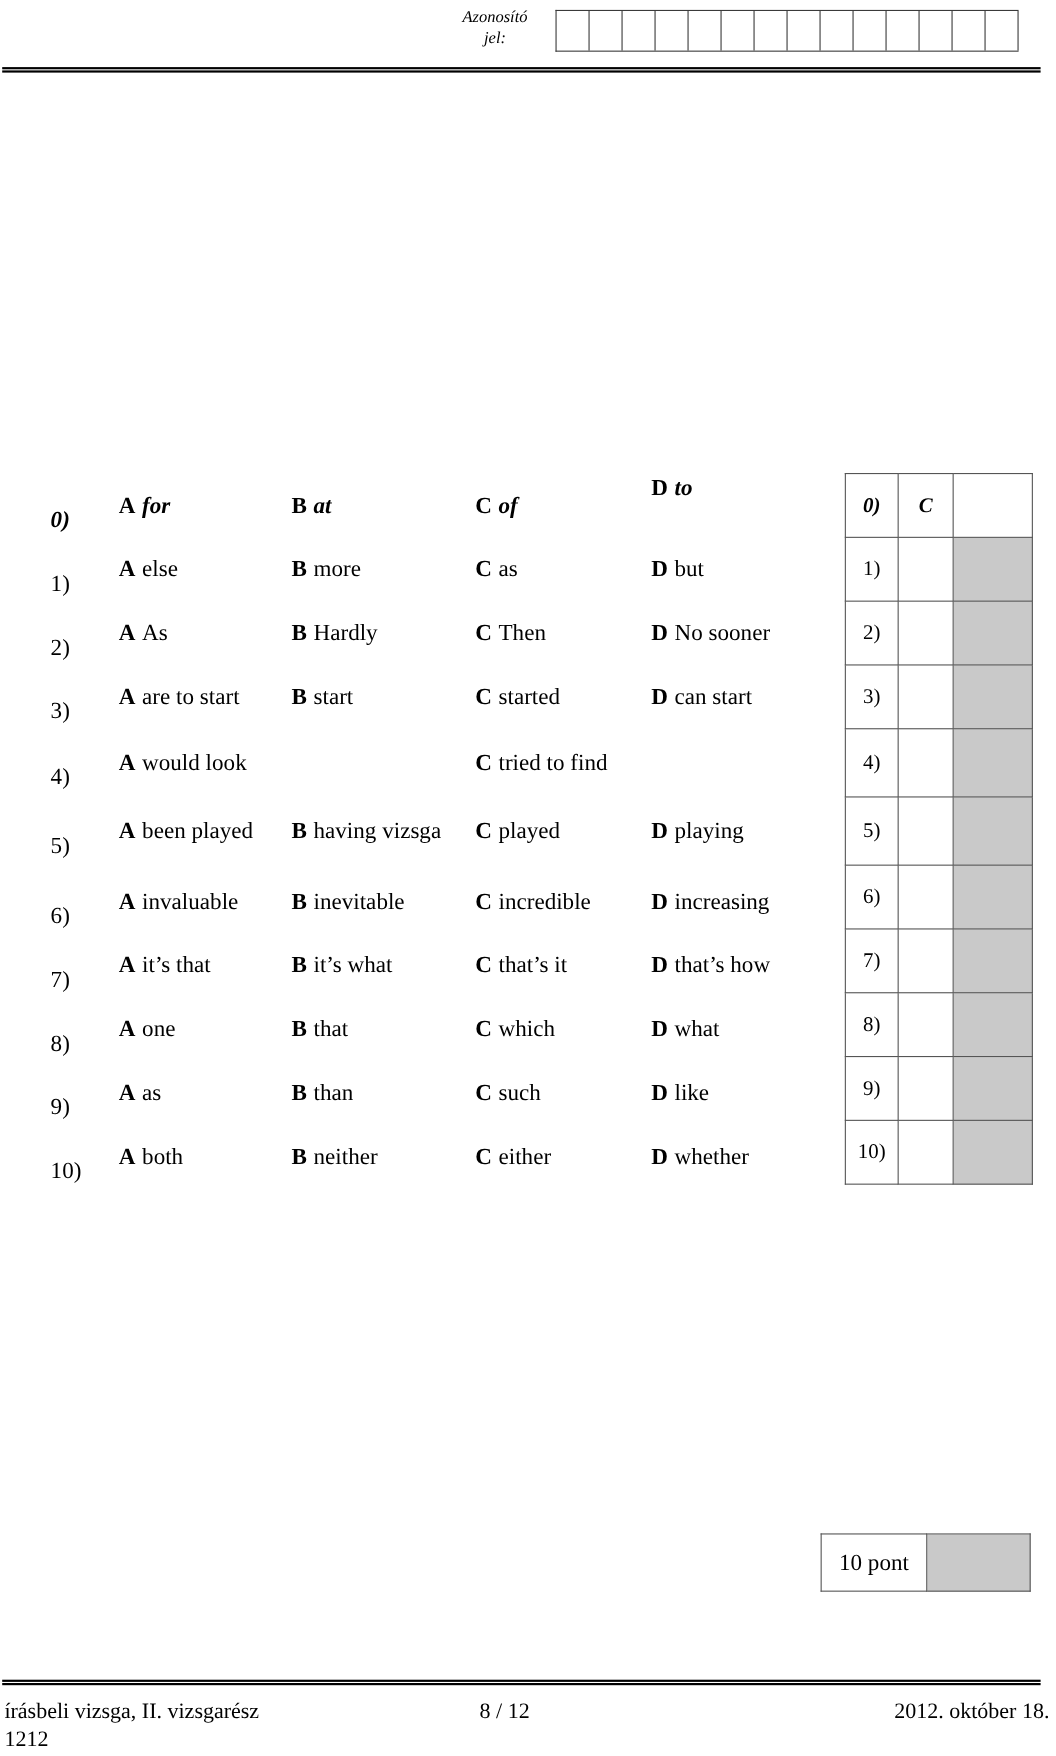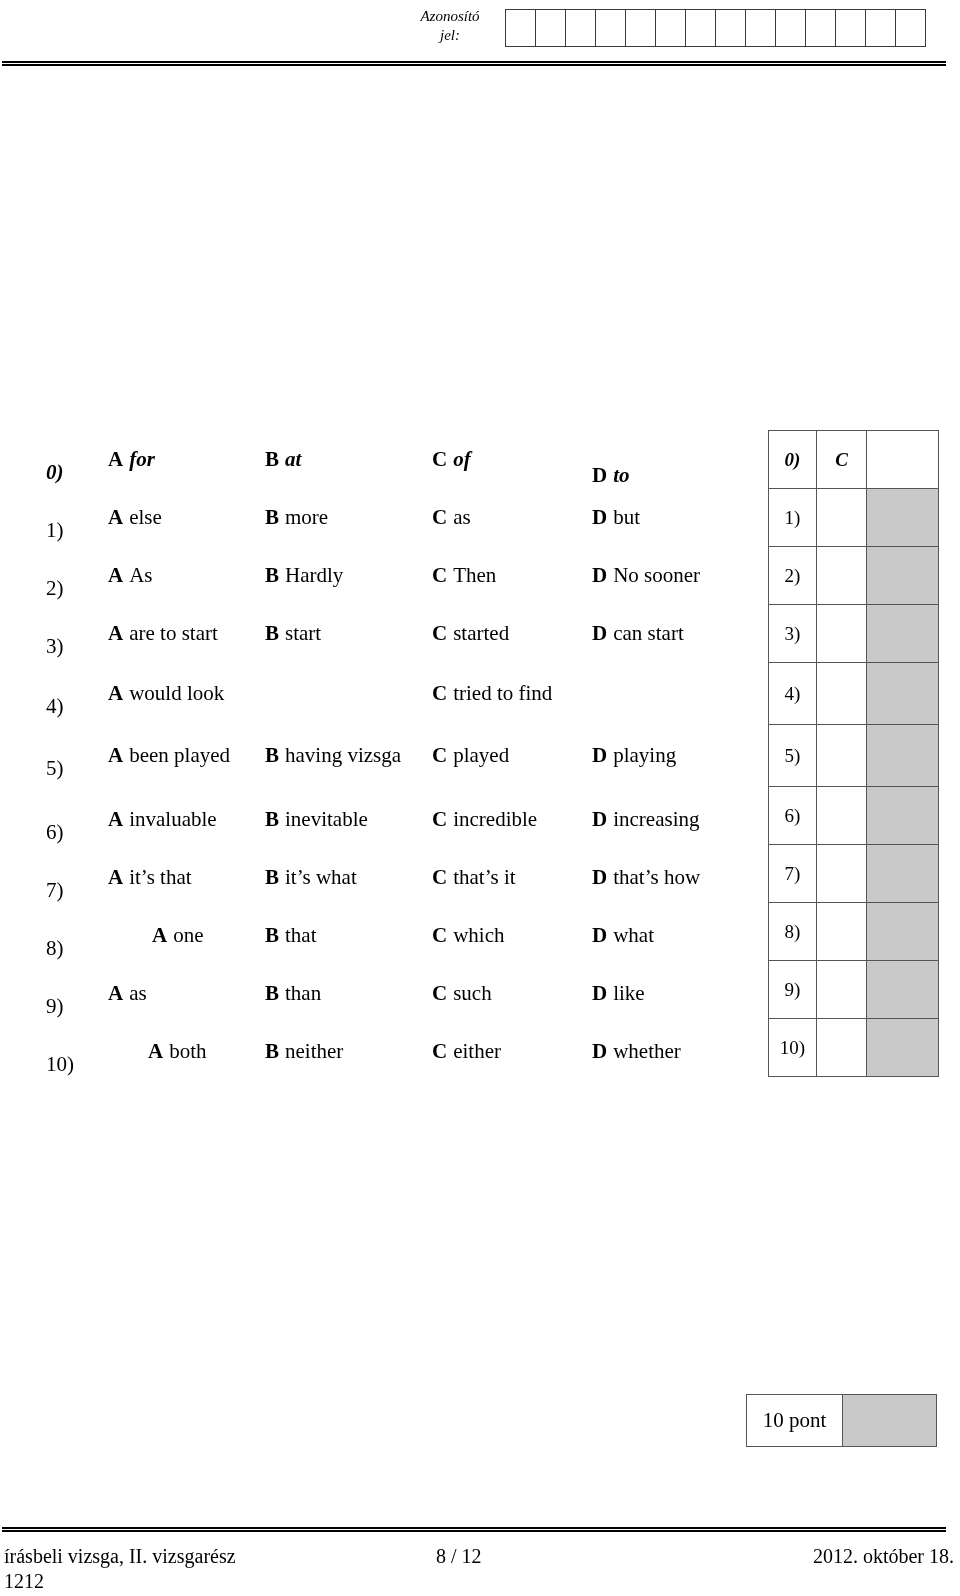--- a/index.html
+++ b/index.html
@@ -203,7 +203,7 @@
       <div class="opt a" style="top: 16px;"><span class="letter">A</span><span class="text">for</span></div>
       <div class="opt b" style="top: 16px;"><span class="letter">B</span><span class="text">at</span></div>
       <div class="opt c" style="top: 16px;"><span class="letter">C</span><span class="text">of</span></div>
-      <div class="opt d" style="top: 32px;"><span class="letter">D</span><span class="text">to</span></div>
+      <div class="opt d" style="top: 0;"><span class="letter">D</span><span class="text">to</span></div>
     </div>
     <div class="q-row" style="height: 58px; position: absolute; top: 58px; left: 0px;">
       <div class="q-num" style="top: 29px;">1)</div>

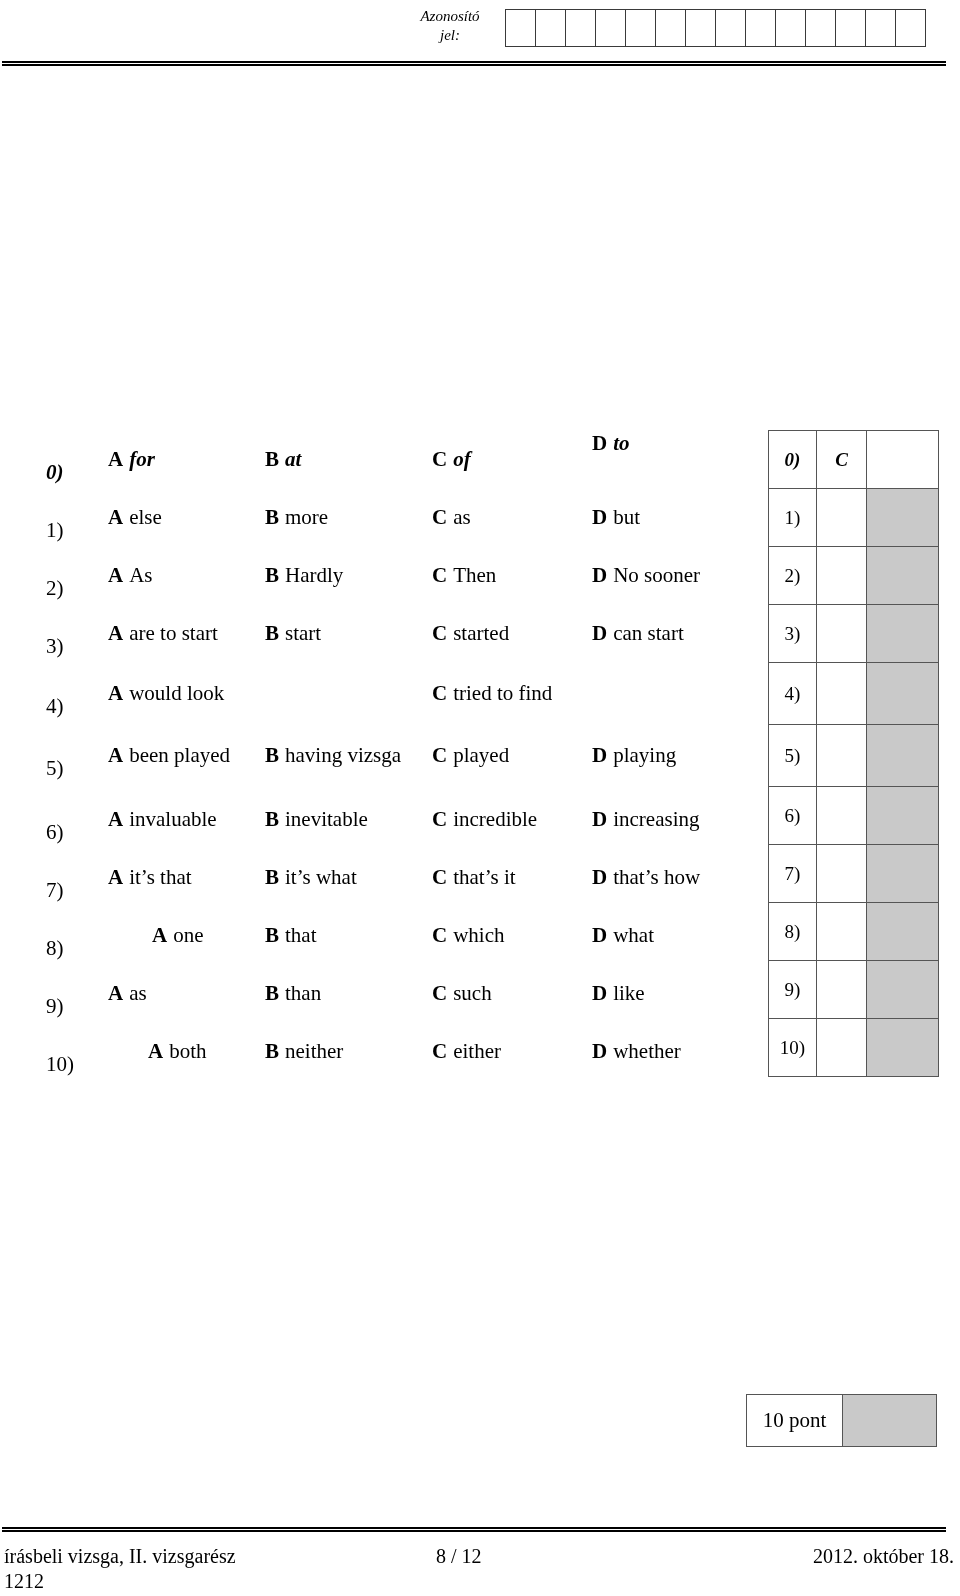--- a/index.html
+++ b/index.html
@@ -254,7 +254,7 @@
     </div>
     <div class="q-row" style="height: 58px; position: absolute; top: 476px; left: 0px;">
       <div class="q-num" style="top: 29px;">8)</div>
-      <div class="opt a" style="top: 16px; margin-left: 44px;"><span class="letter">A</span><span class="text">one</span></div>
+      <div class="opt a" style="top: 16px;"><span class="letter">A</span><span class="text">one</span></div>
       <div class="opt b" style="top: 16px;"><span class="letter">B</span><span class="text">that</span></div>
       <div class="opt c" style="top: 16px;"><span class="letter">C</span><span class="text">which</span></div>
       <div class="opt d" style="top: 16px;"><span class="letter">D</span><span class="text">what</span></div>

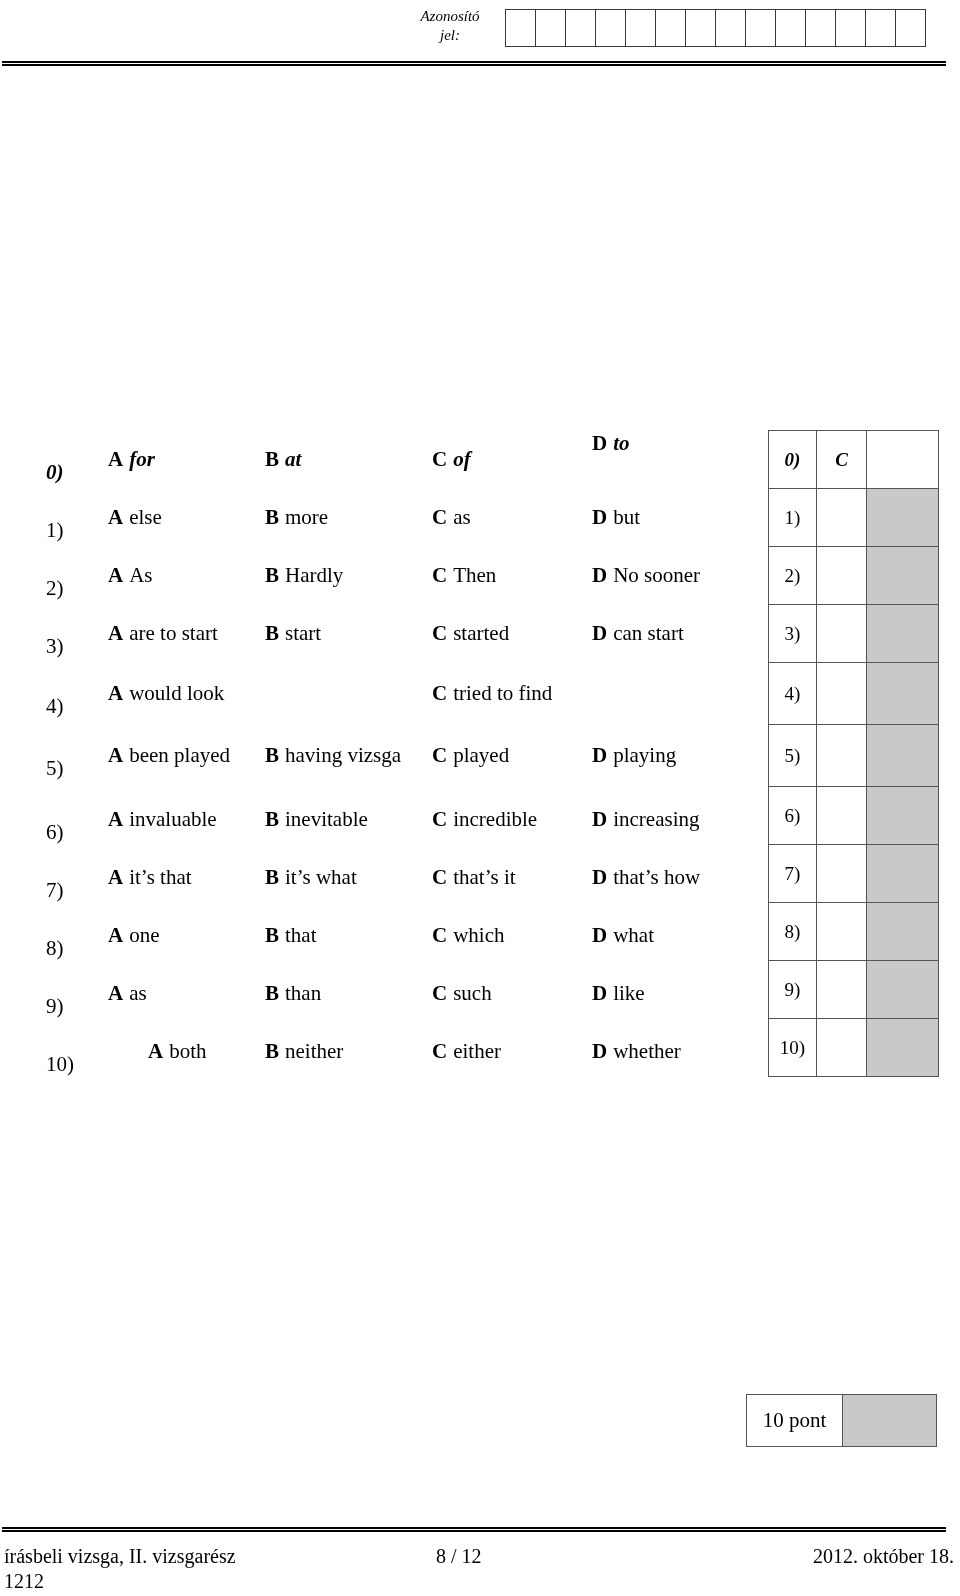--- a/index.html
+++ b/index.html
@@ -268,7 +268,7 @@
     </div>
     <div class="q-row" style="height: 58px; position: absolute; top: 592px; left: 0px;">
       <div class="q-num" style="top: 29px;">10)</div>
-      <div class="opt a" style="top: 16px; margin-left: 40px;"><span class="letter">A</span><span class="text">both</span></div>
+      <div class="opt a" style="top: 16px;"><span class="letter">A</span><span class="text">both</span></div>
       <div class="opt b" style="top: 16px;"><span class="letter">B</span><span class="text">neither</span></div>
       <div class="opt c" style="top: 16px;"><span class="letter">C</span><span class="text">either</span></div>
       <div class="opt d" style="top: 16px;"><span class="letter">D</span><span class="text">whether</span></div>

